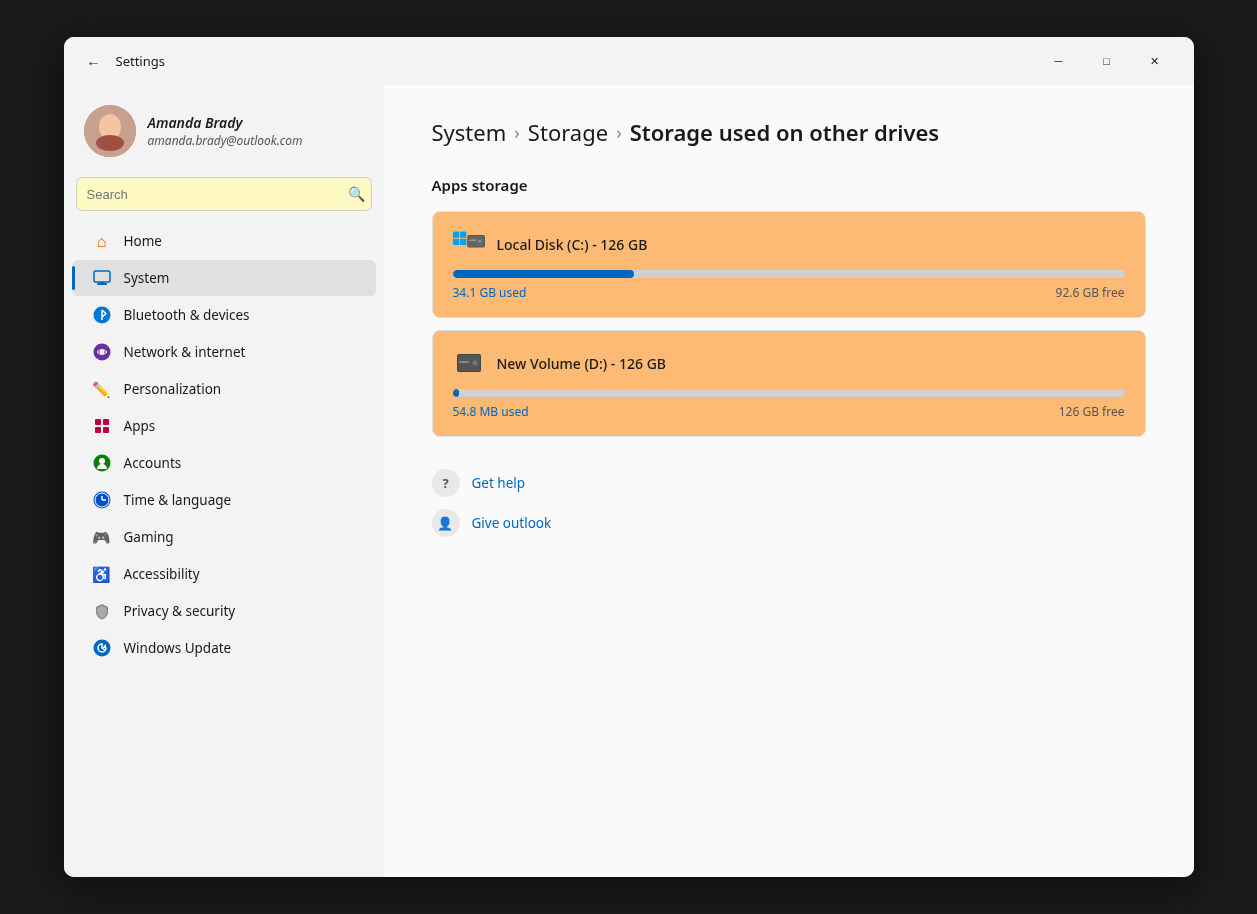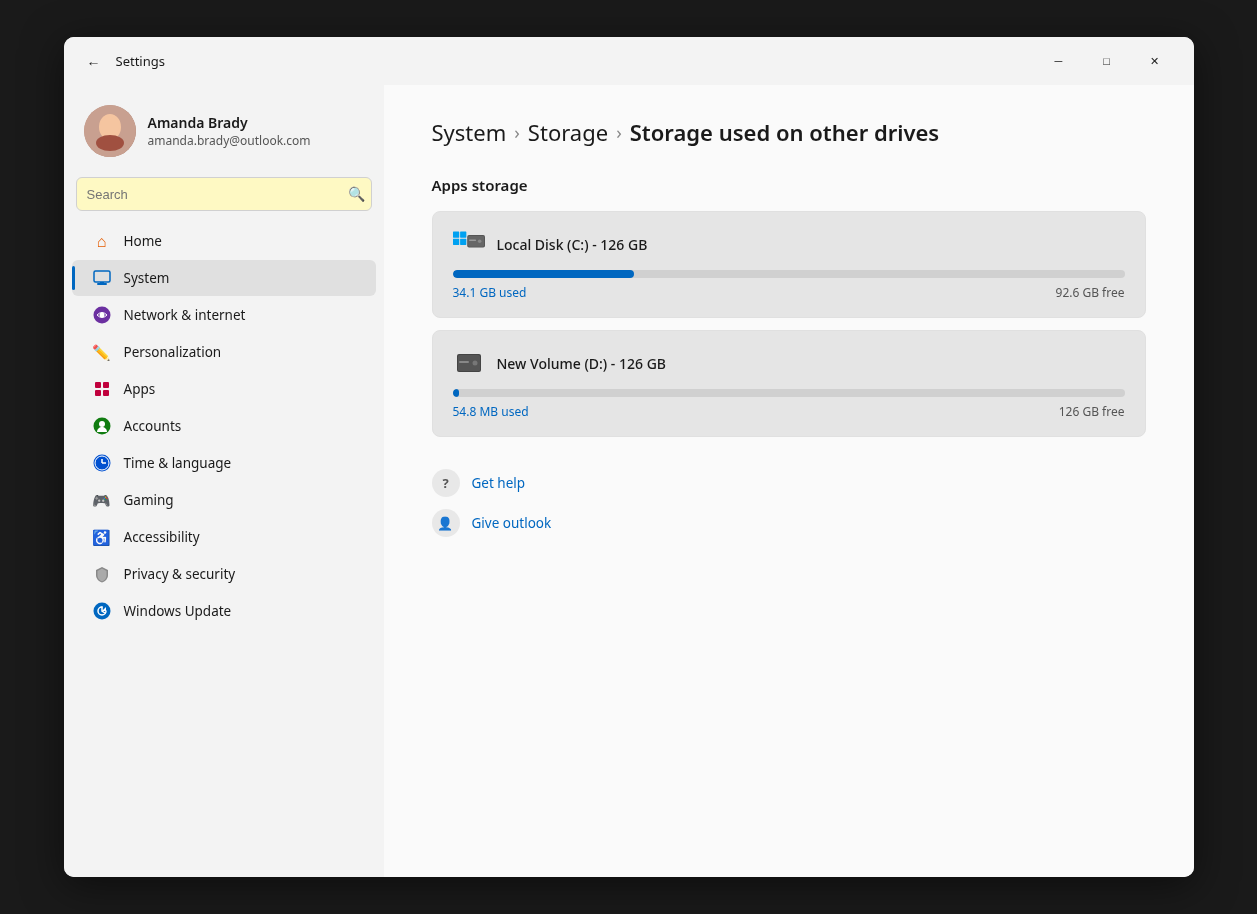--- a/index.html
+++ b/index.html
@@ -105,7 +105,7 @@
       color: white;
       font-size: 22px;
     }
-    .user-info { display: flex; flex-direction: column; }
+    .user-info { display: flex; flex-direction: column; font-style: italic; }
     .user-name { font-size: 14px; font-weight: 600; color: #1a1a1a; }
     .user-email { font-size: 12px; color: #555; }
     .search-box {

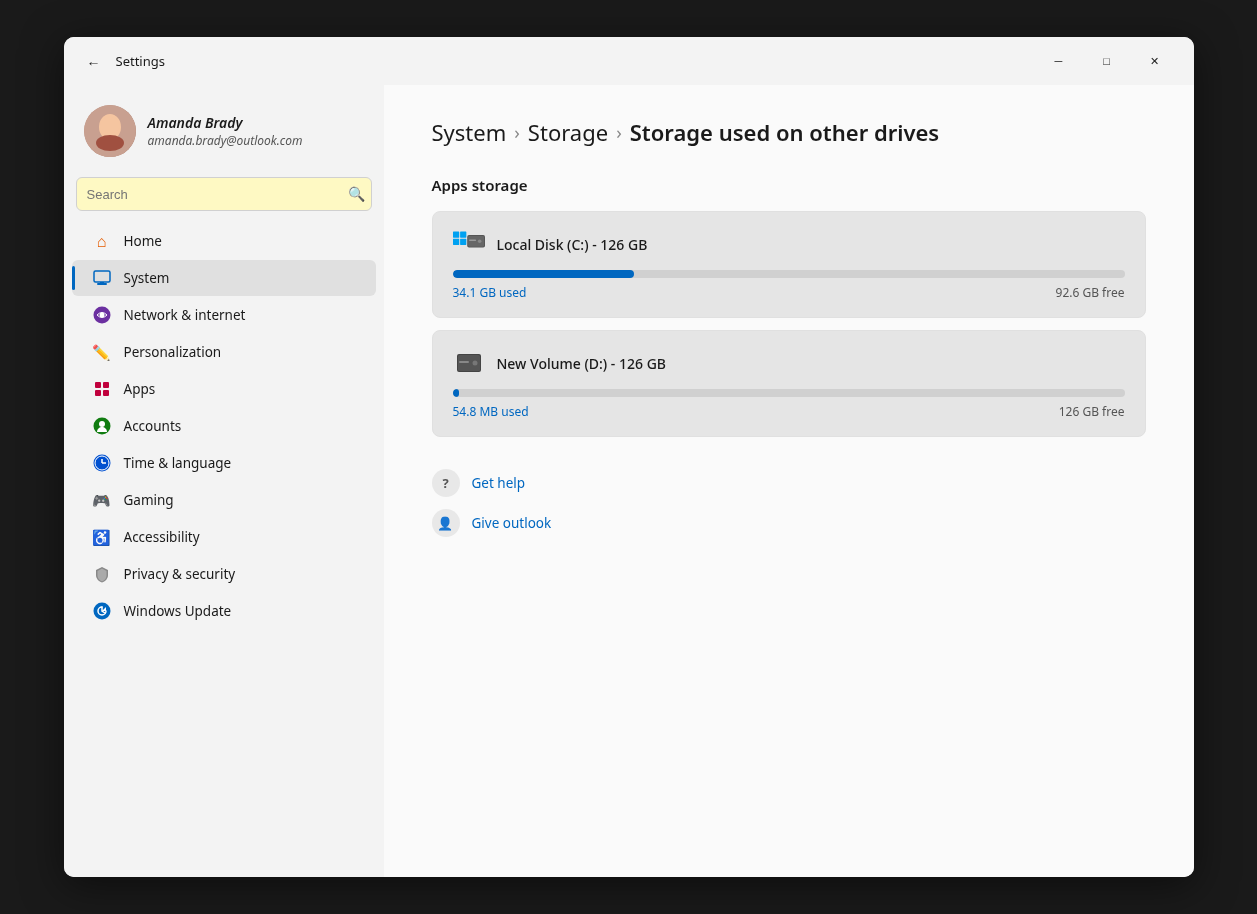--- a/index.html
+++ b/index.html
@@ -196,7 +196,7 @@
       margin-bottom: 16px;
     }
     .storage-item {
-      background: #e5e5e5;
+      background: #fdba74;
       border-radius: 8px;
       padding: 16px 20px;
       margin-bottom: 12px;

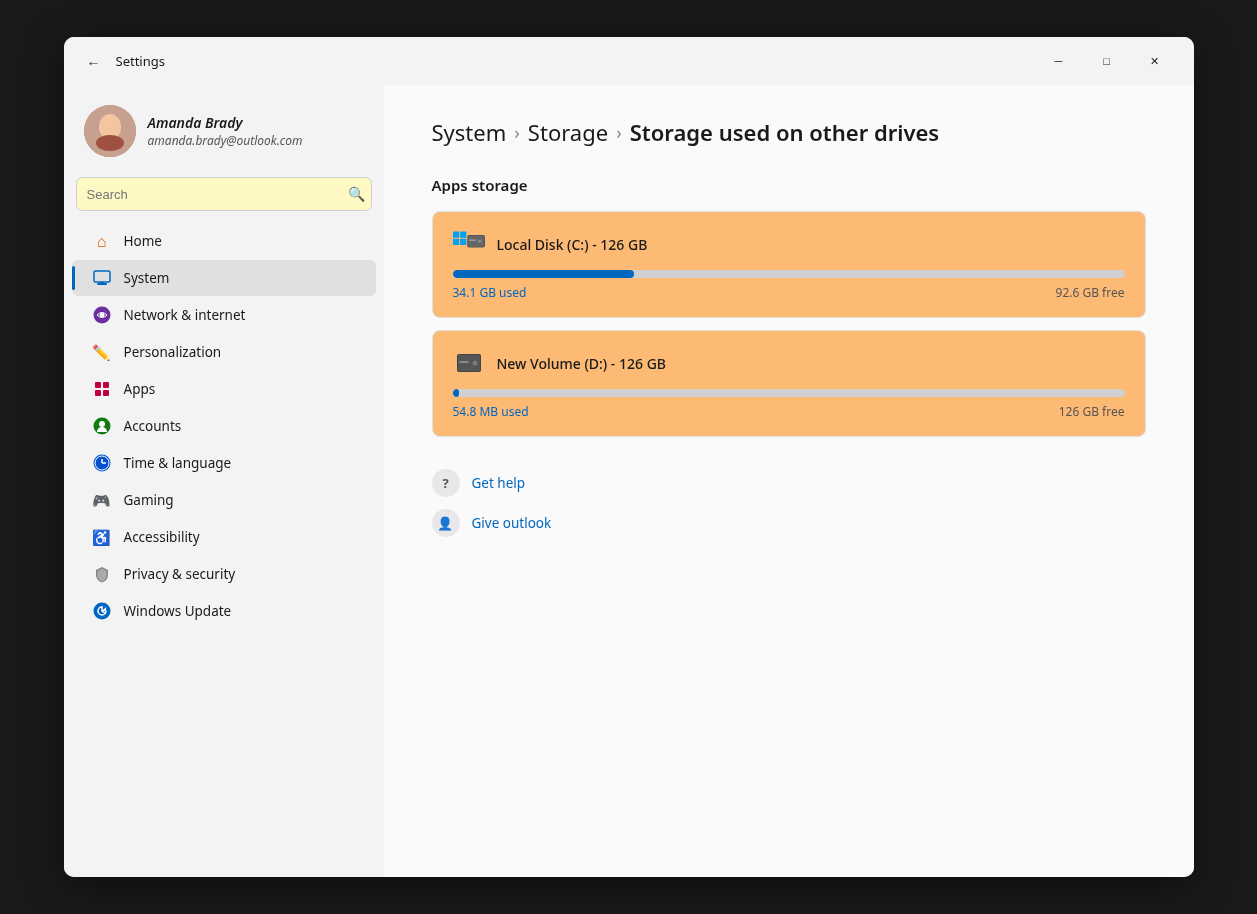--- a/index.html
+++ b/index.html
@@ -325,6 +325,15 @@
           <span>System</span>
         </div>
         <div class="nav-item">
+          <span class="nav-icon icon-bluetooth">
+            <svg width="18" height="18" viewBox="0 0 18 18" fill="none">
+                <circle cx="9" cy="9" r="8.5" fill="#0078d4"></circle>
+                <path d="M9 4v10M9 4l4 3.5L9 11M9 11l4-3.5" stroke="white" stroke-width="1.5" stroke-linejoin="round"></path>
+              </svg>
+          </span>
+          <span>Bluetooth &amp; devices</span>
+        </div>
+        <div class="nav-item">
           <span class="nav-icon">
             <svg width="18" height="18" viewBox="0 0 18 18">
                 <circle cx="9" cy="9" r="8.5" fill="#6b2fa0"></circle>

